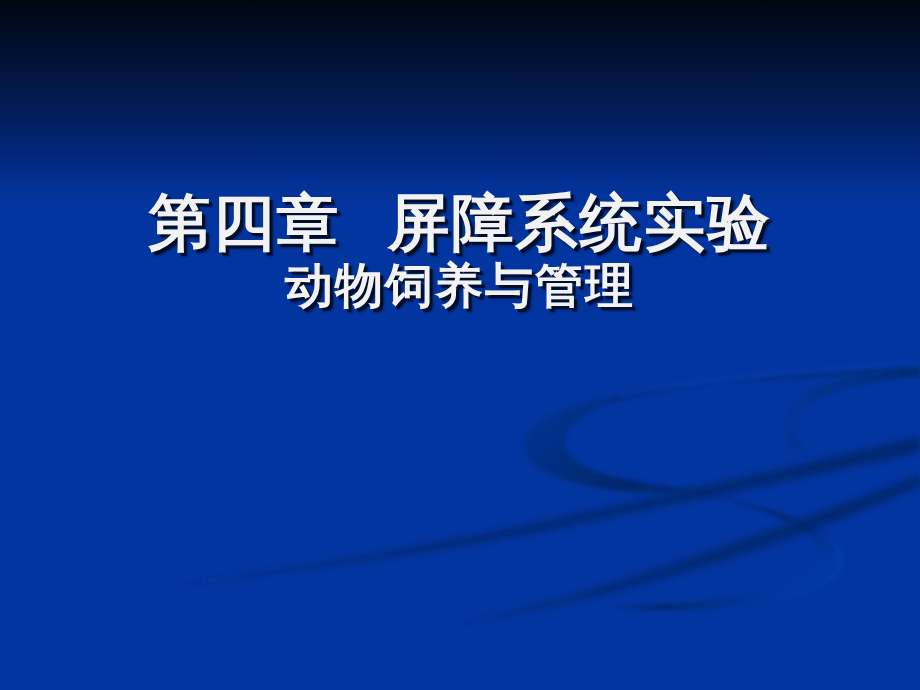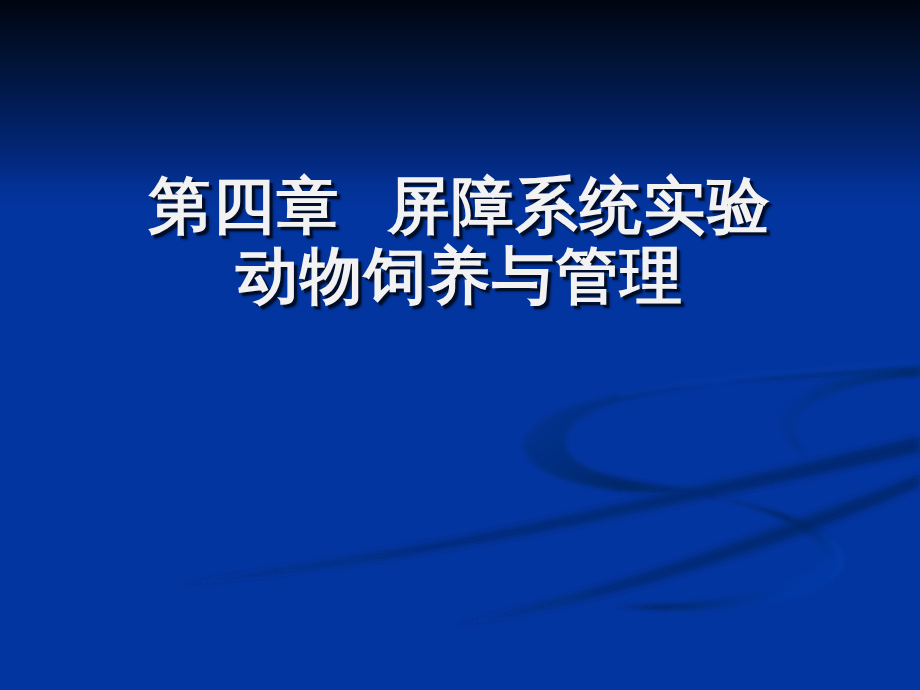--- a/index.html
+++ b/index.html
@@ -48,7 +48,7 @@
   .title-block {
     position: absolute;
     left: 0;
-    top: 175px;
+    top: 192px;
     width: 920px;
     text-align: center;
     line-height: 1.0;

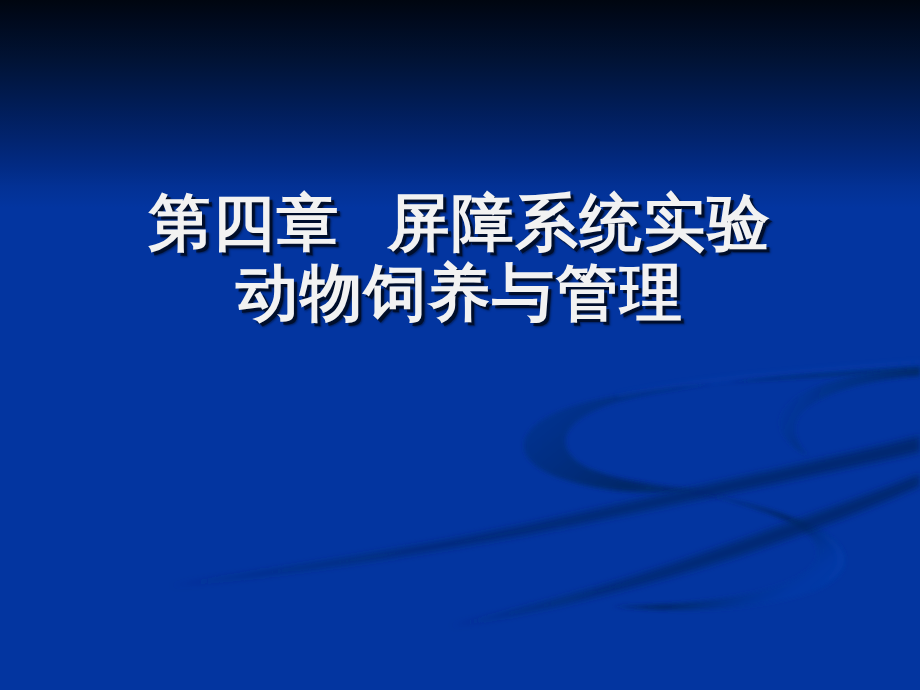--- a/index.html
+++ b/index.html
@@ -71,7 +71,7 @@
     padding-bottom: 8px;
   }
   .title-line.line2 {
-    font-size: 62px;
+    font-size: 48px;
     font-family: Liberation Serif, serif;
   }
 </style>

